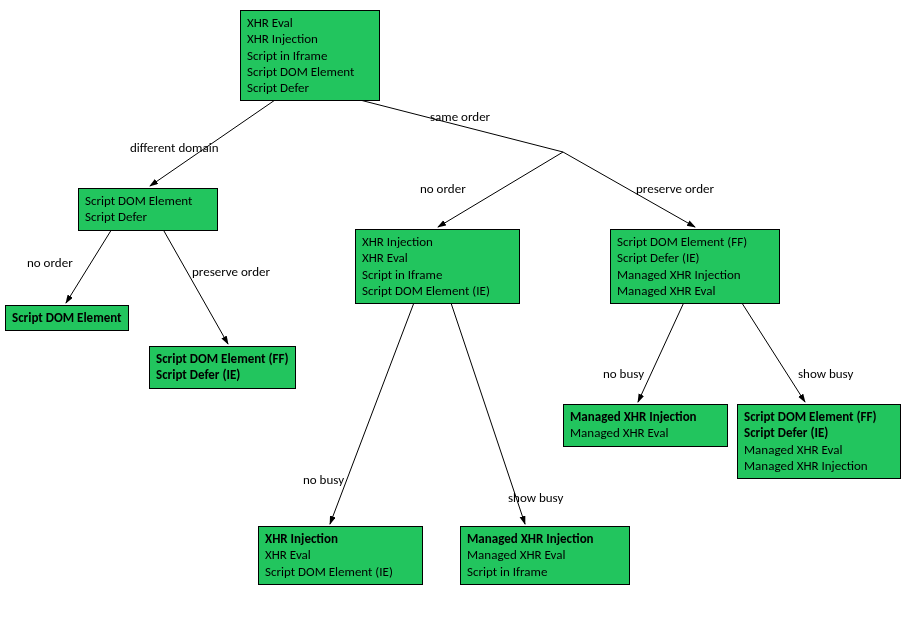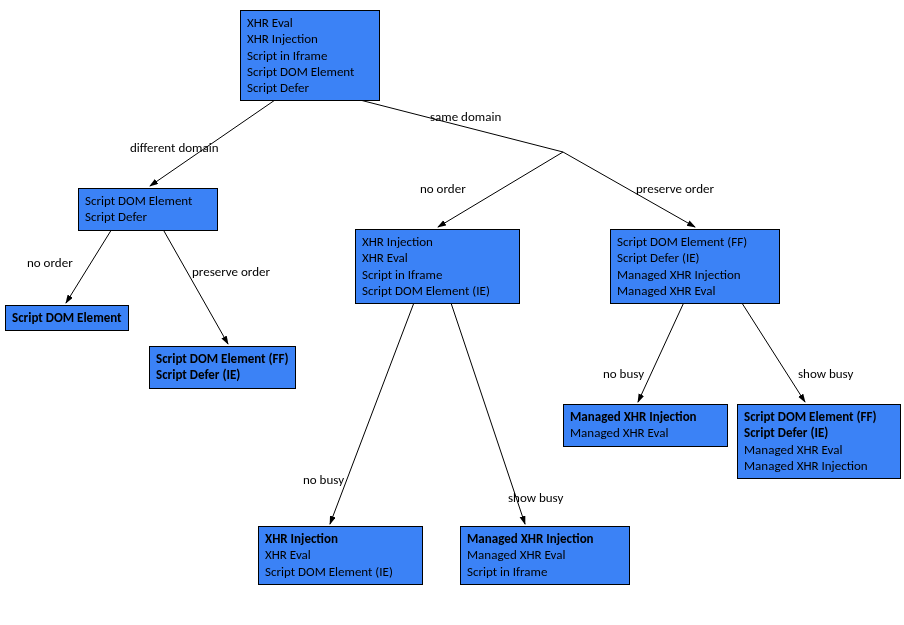--- a/index.html
+++ b/index.html
@@ -18,7 +18,7 @@
   .node {
     position: absolute;
     border: 1px solid #000;
-    background: #3b82f6;
+    background: #22c55e;
     padding: 4px 6px;
     line-height: 1.25;
     box-sizing: border-box;

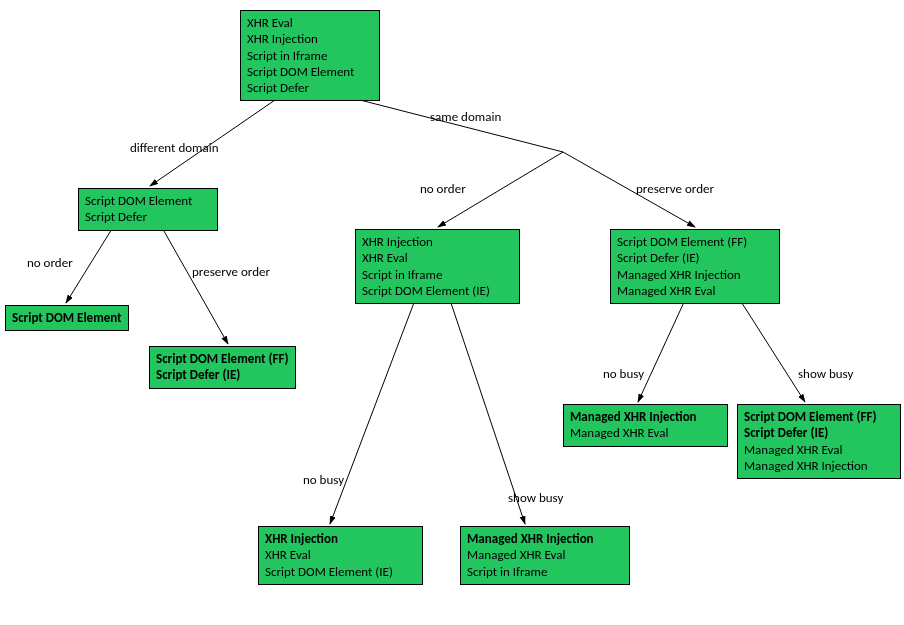--- a/index.html
+++ b/index.html
@@ -132,7 +132,7 @@
   </div>
 
   <div class="edge-label" style="left:130px; top:140px;">different domain</div>
-  <div class="edge-label" style="left:430px; top:109px;">same domain</div>
+  <div class="edge-label" style="left:430px; top:109px;">same order</div>
 
   <div class="edge-label" style="left:27px; top:255px;">no order</div>
   <div class="edge-label" style="left:192px; top:264px;">preserve order</div>

